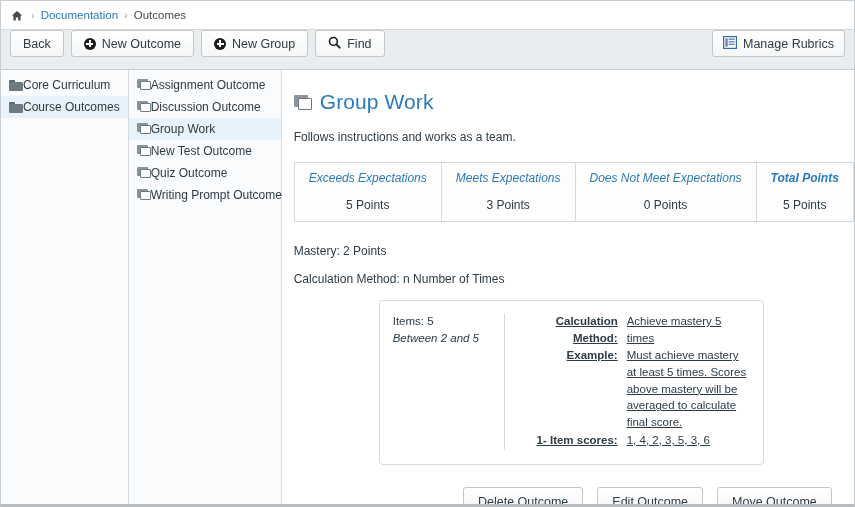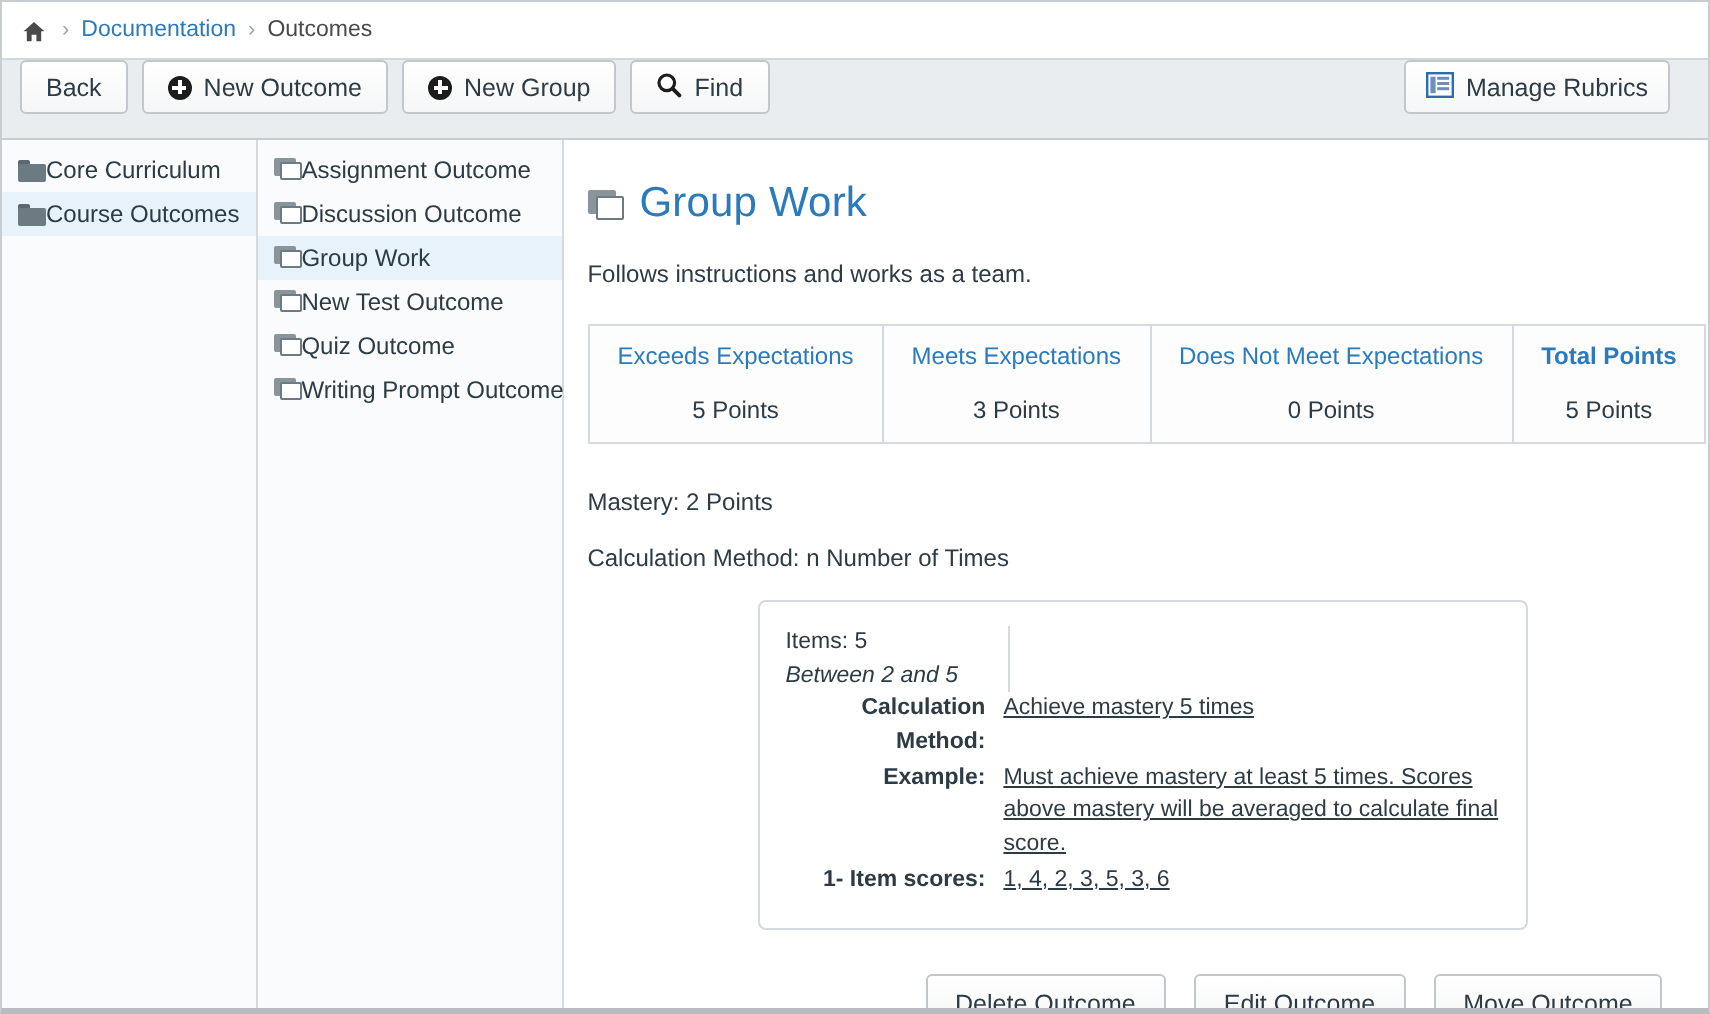--- a/index.html
+++ b/index.html
@@ -80,7 +80,7 @@
   }
   .tb-right {
     position: absolute;
-    right: 19px;
+    right: 9px;
   }
   .tb-right .tb-btn { margin-right: 0; padding: 0 10px; }
 

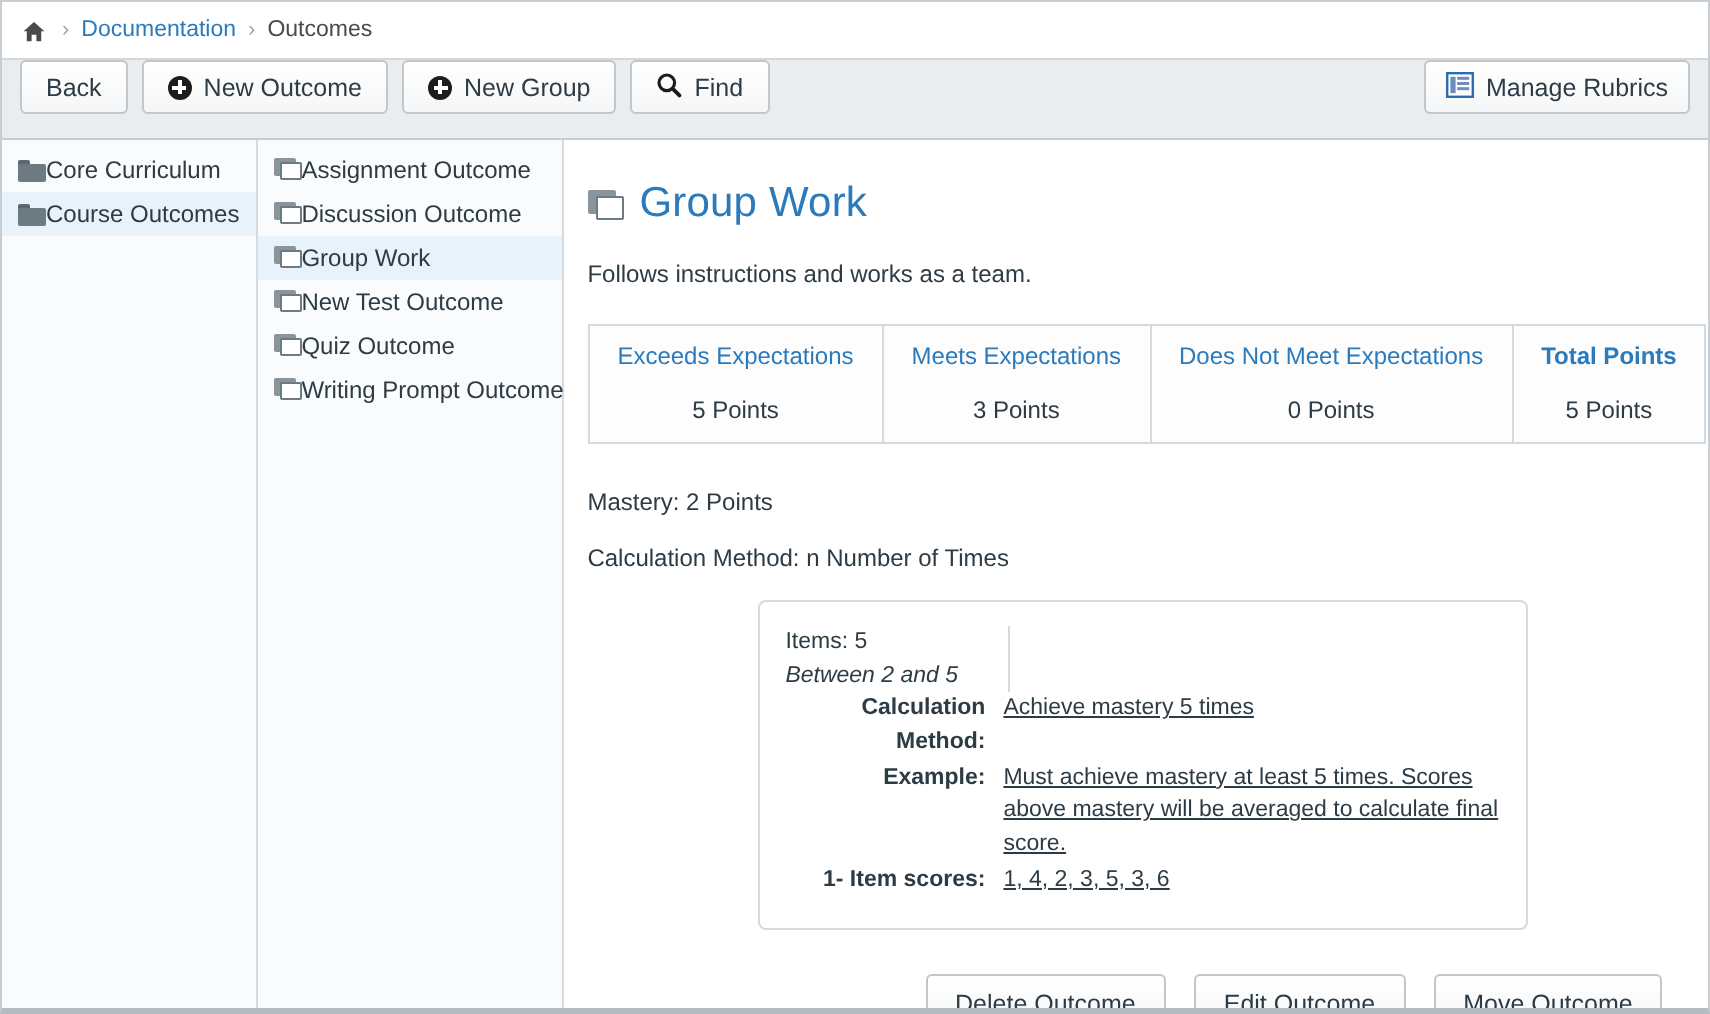--- a/index.html
+++ b/index.html
@@ -222,6 +222,7 @@
     border-right: 1px solid #d5dade;
     text-align: center;
     white-space: nowrap;
+    font-style: italic;
   }
   .ratings th.total { font-weight: bold; }
   .ratings th:last-child { border-right: none; }

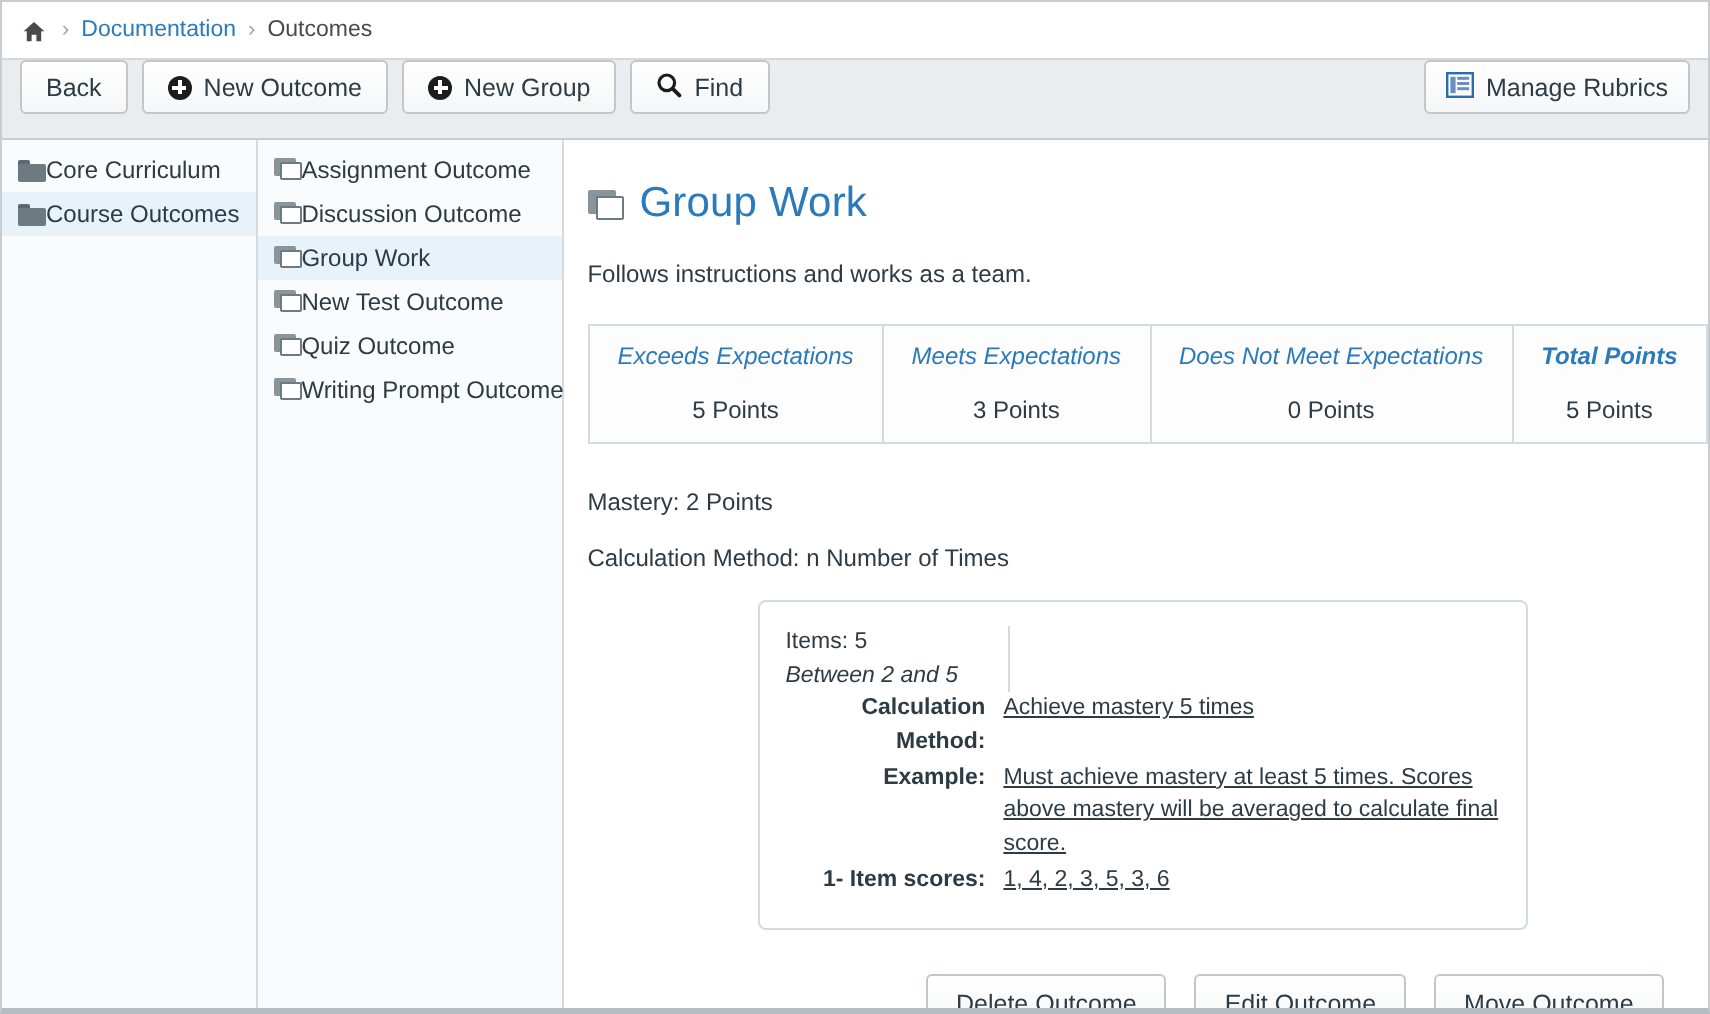--- a/index.html
+++ b/index.html
@@ -251,7 +251,6 @@
     background: #ffffff;
     display: flex;
     padding: 12px 0 14px 0;
-    flex-direction: column;
   }
   .calc-left {
     width: 125px;

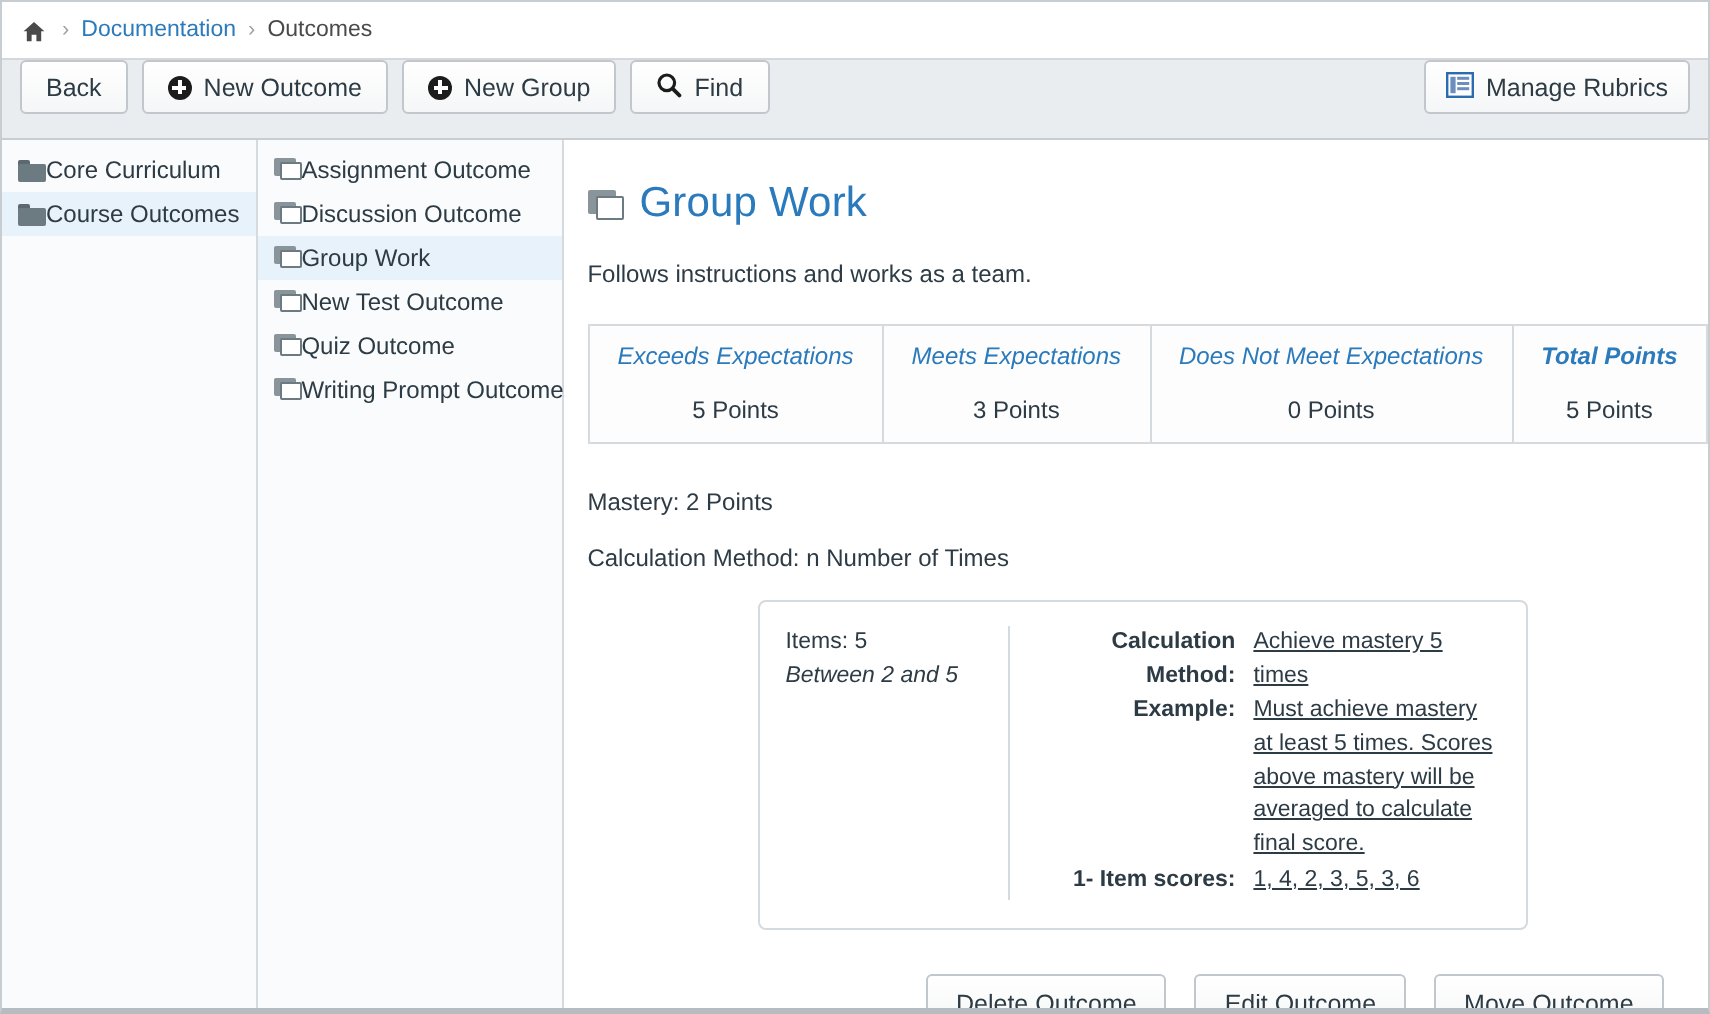--- a/index.html
+++ b/index.html
@@ -276,6 +276,7 @@
     font-weight: bold;
     padding-right: 9px;
     flex: 0 0 auto;
+    text-decoration: underline;
   }
   .calc-row .val { flex: 1; text-decoration: underline; }
 

